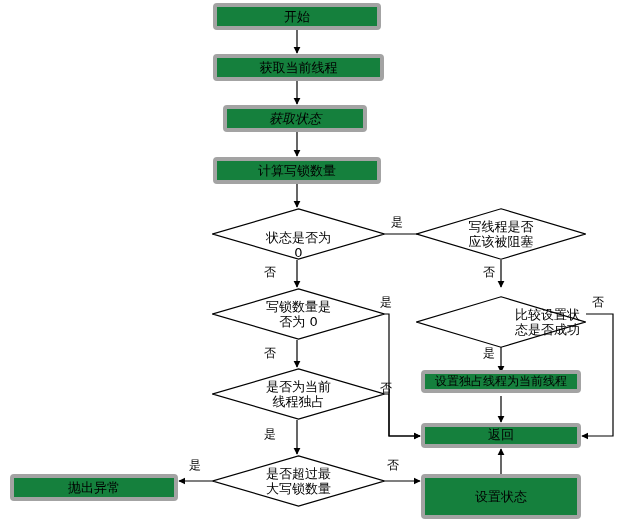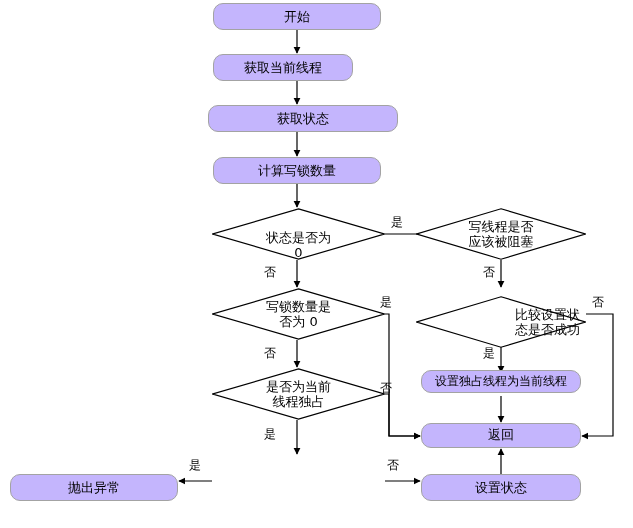--- a/index.html
+++ b/index.html
@@ -38,9 +38,9 @@
     white-space: pre-line;
   }
   .node.proc {
-    border: 1px solid #a3a3a3;
-    border-radius: 10px;
-    background: #c4b5fd;
+    border: 4px solid #a3a3a3;
+    border-radius: 4px;
+    background: #15803d;
   }
   .node.decision {
     background: transparent;

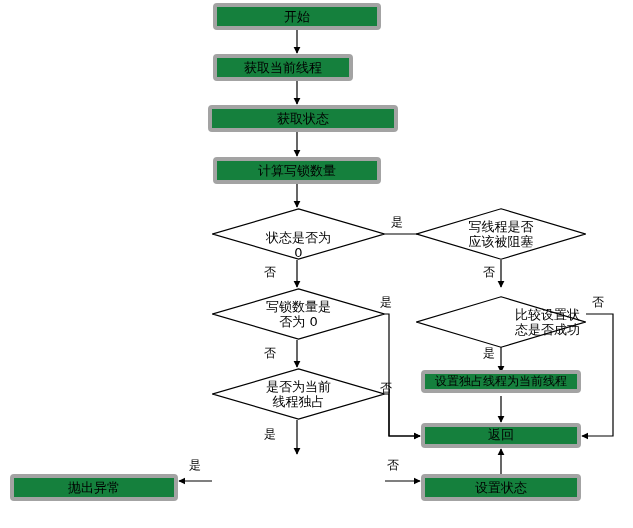--- a/index.html
+++ b/index.html
@@ -121,7 +121,7 @@
     <span>开始</span>
   </div>
 
-  <div class="node proc" style="left:213px; top:54px; width:140px; height:27px;">
+  <div class="node proc" style="left:213px; top:54px; width:171px; height:27px;">
     <span>获取当前线程</span>
   </div>
 

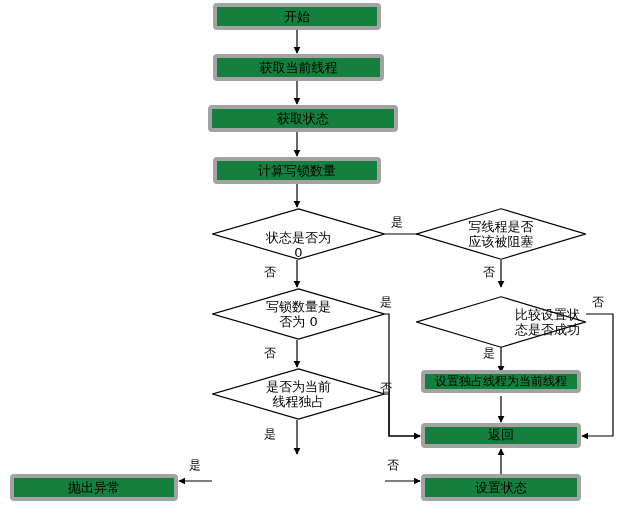--- a/index.html
+++ b/index.html
@@ -125,7 +125,7 @@
     <span>获取当前线程</span>
   </div>
 
-  <div class="node proc" style="left:208px; top:105px; width:190px; height:27px;">
+  <div class="node proc" style="left:223px; top:105px; width:144px; height:27px;font-style:italic;">
     <span>获取状态</span>
   </div>
 

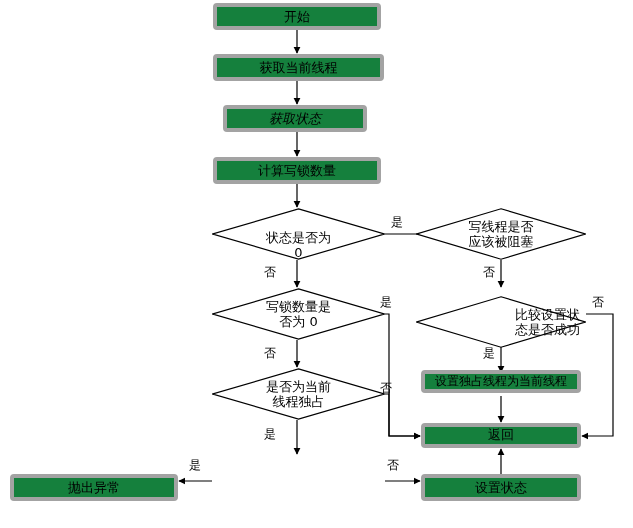--- a/index.html
+++ b/index.html
@@ -181,6 +181,13 @@
     <span>返回</span>
   </div>
 
+  <div class="node decision" style="left:212px; top:455px; width:173px; height:52px;">
+    <svg class="dshape" viewBox="0 0 173 52" preserveAspectRatio="none">
+      <polygon points="86.5,0.8 172.2,26 86.5,51.2 0.8,26" fill="#ffffff" stroke="#000000" stroke-width="1.2" vector-effect="non-scaling-stroke"></polygon>
+    </svg>
+    <span class="dlabel">是否超过最
+大写锁数量</span>
+  </div>
 
   <div class="node proc" style="left:10px; top:474px; width:168px; height:27px;">
     <span>抛出异常</span>

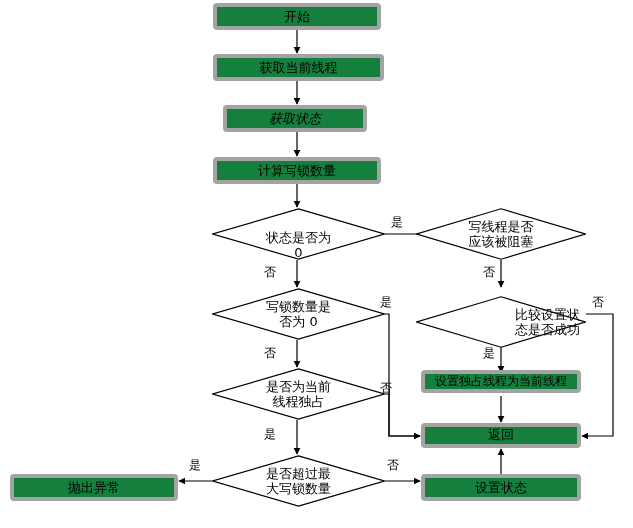--- a/index.html
+++ b/index.html
@@ -193,7 +193,7 @@
     <span>抛出异常</span>
   </div>
 
-  <div class="node proc" style="left:421px; top:474px; width:160px; height:27px;">
+  <div class="node proc" style="left:421px; top:474px; width:160px; height:45px;">
     <span>设置状态</span>
   </div>
 

